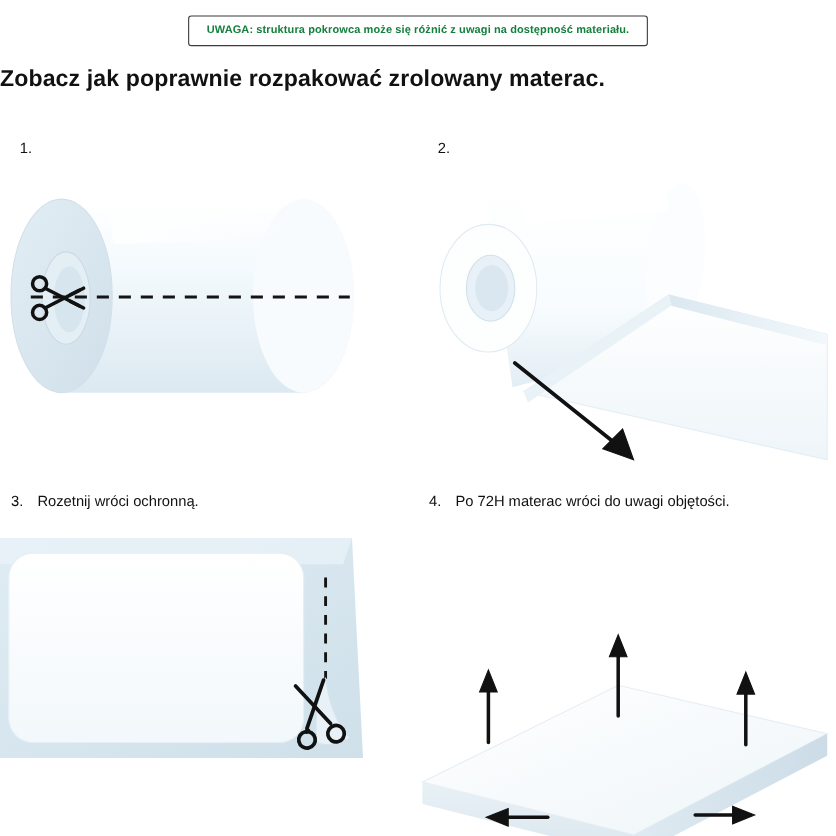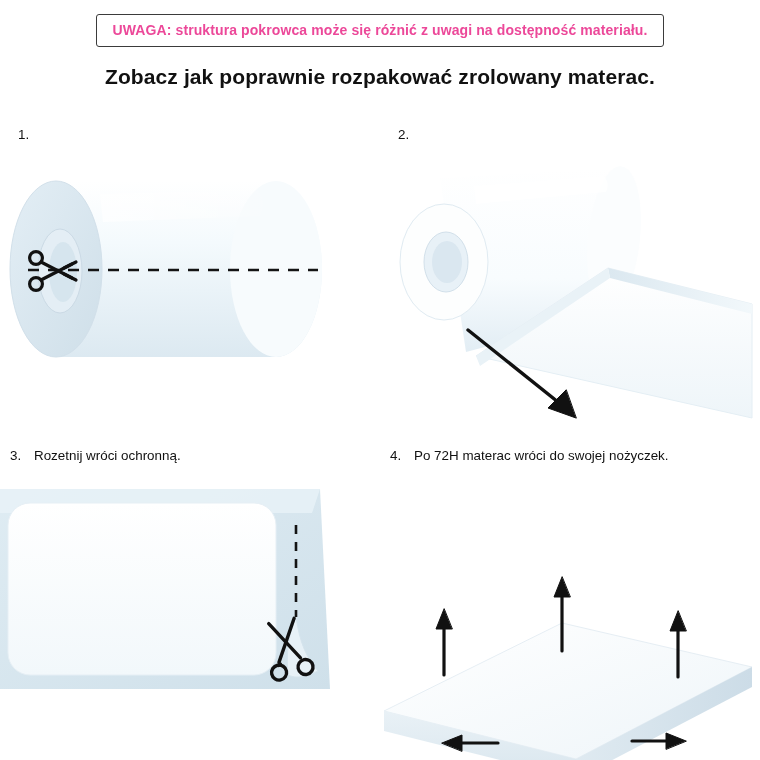--- a/index.html
+++ b/index.html
@@ -24,10 +24,10 @@
     border: 1px solid #3b3b3b;
     border-radius: 3px;
     padding: 7px 16px 8px 16px;
-    font-size: 14px;
+    font-size: 10px;
     font-weight: bold;
     letter-spacing: 0.1px;
-    color: #ec4899;
+    color: #15803d;
     background: #fff;
     white-space: nowrap;
   }

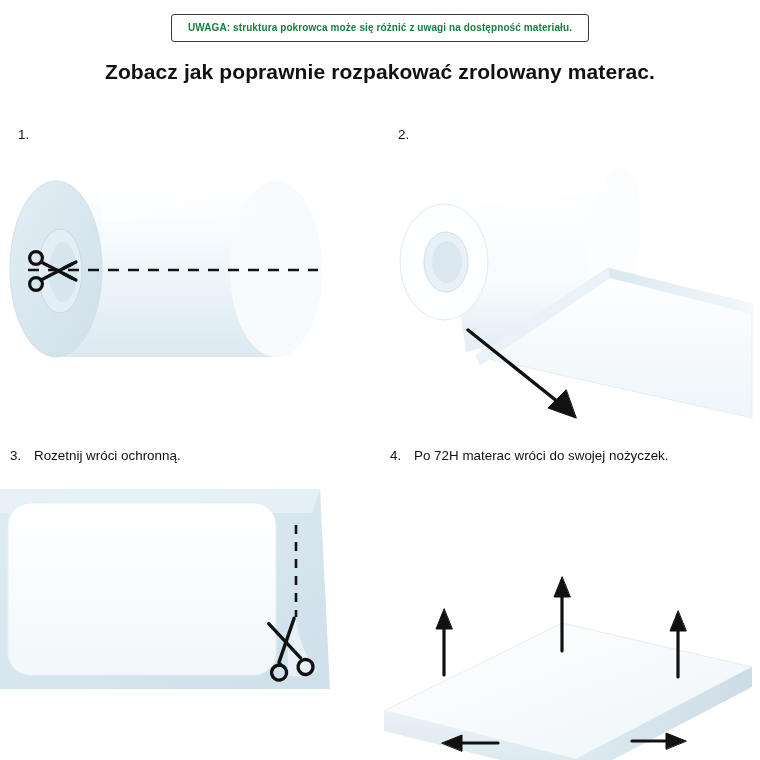--- a/index.html
+++ b/index.html
@@ -32,7 +32,7 @@
     white-space: nowrap;
   }
   .title {
-    text-align: center;
+    text-align: left;
     font-size: 21px;
     font-weight: bold;
     margin: 18px 0 0 0;

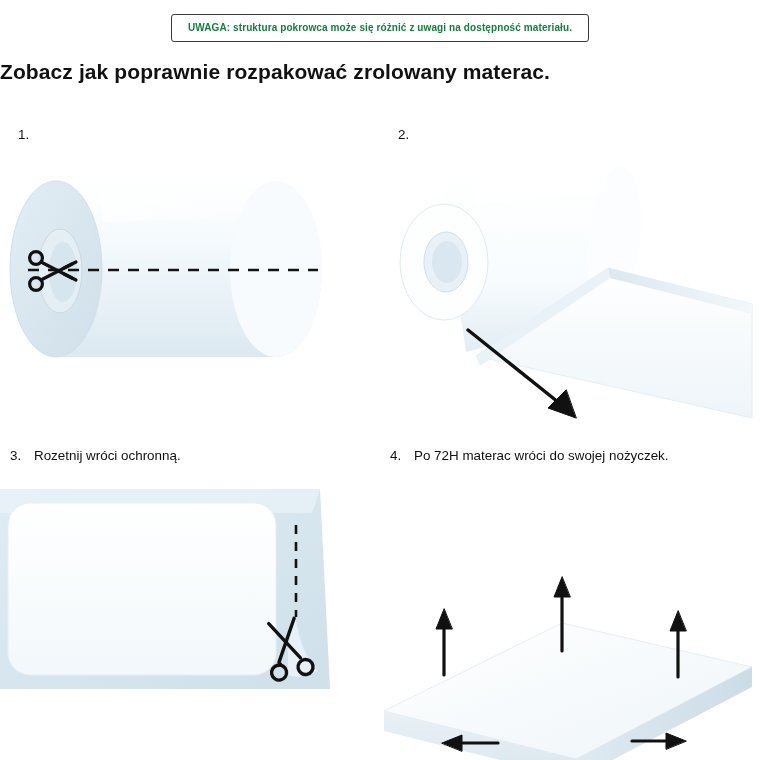--- a/index.html
+++ b/index.html
@@ -236,7 +236,7 @@
   <div class="cell c4">
     <div class="step-head">
       <span class="step-num">4.</span>
-      <span class="step-text">Po 72H materac wróci do swojej nożyczek.</span>
+      <span class="step-text">Po 72H materac wróci do uwagi objętości.</span>
     </div>
     <div class="art">
       <svg width="380" height="321" viewBox="0 0 380 321">

